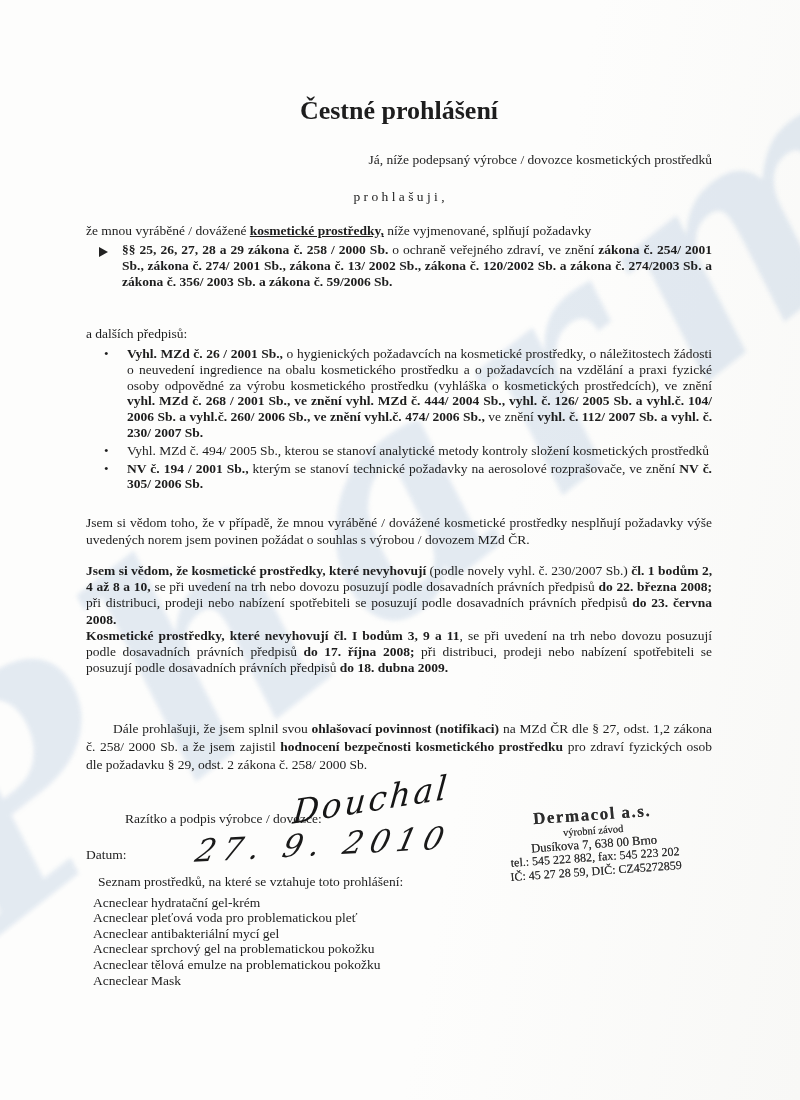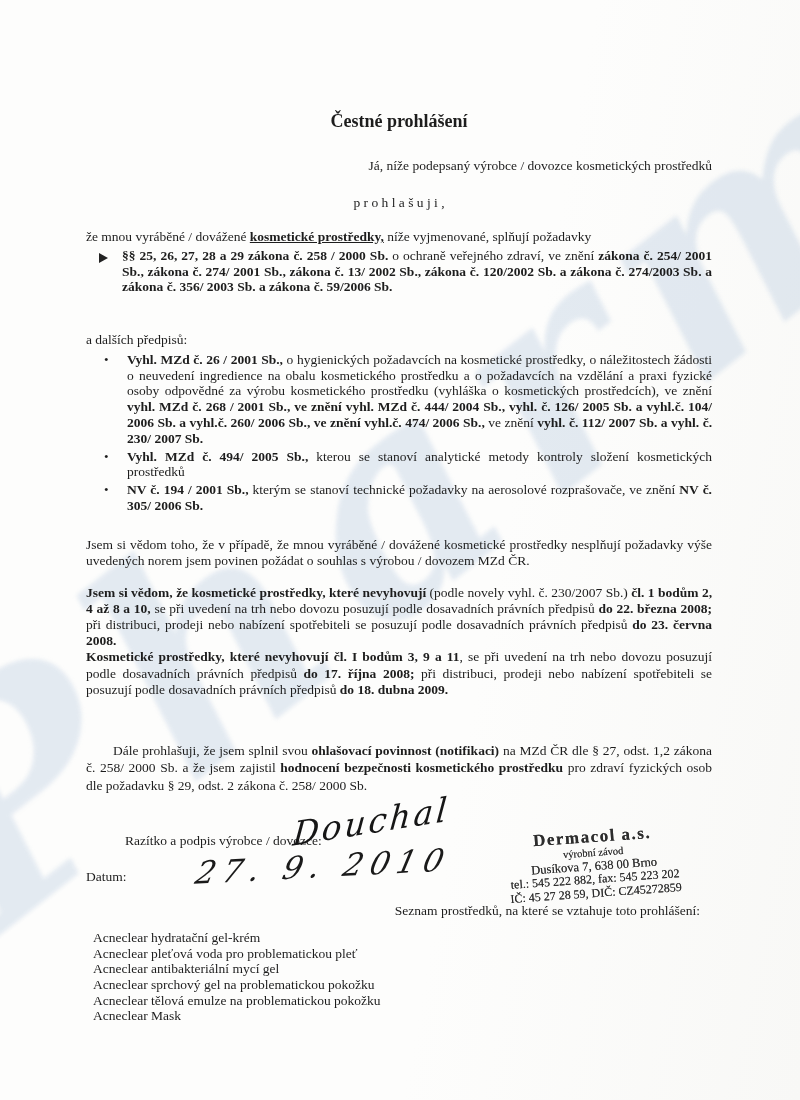--- a/index.html
+++ b/index.html
@@ -37,9 +37,9 @@
     line-height:1.16;
   }
   .title{
-    margin:15px;
+    margin:0;
     text-align:center;
-    font-size:18px;
+    font-size:26px;
     font-weight:bold;
   }
   .intro{margin:26px 0 0;text-align:right;}

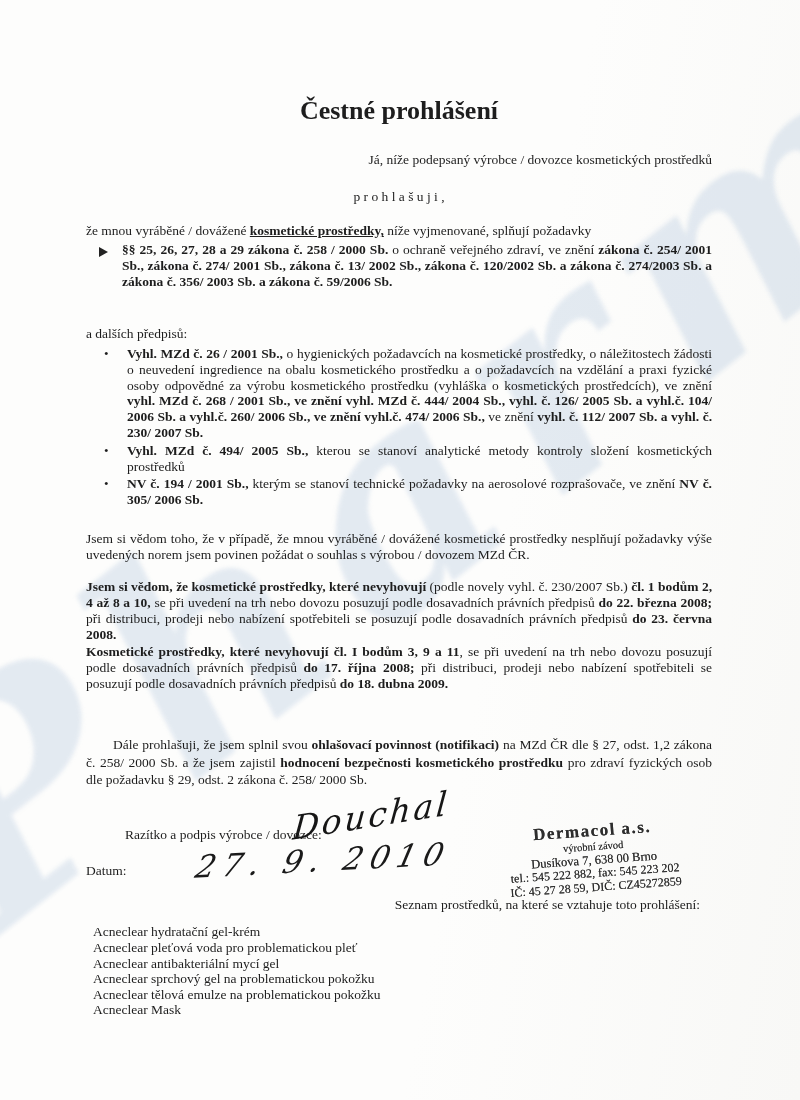--- a/index.html
+++ b/index.html
@@ -129,7 +129,7 @@
       </li>
       <li class="reg">
         <span class="dot">•</span>
-        <div class="reg-text"><span style="font-weight: bold;">Vyhl. MZd č. 494/ 2005 Sb.,</span><span class="rg"> kterou se stanoví analytické metody kontroly složení kosmetických prostředků</span></div>
+        <div class="reg-text"><span style="font-weight: normal;">Vyhl. MZd č. 494/ 2005 Sb.,</span><span class="rg"> kterou se stanoví analytické metody kontroly složení kosmetických prostředků</span></div>
       </li>
       <li class="reg">
         <span class="dot">•</span>

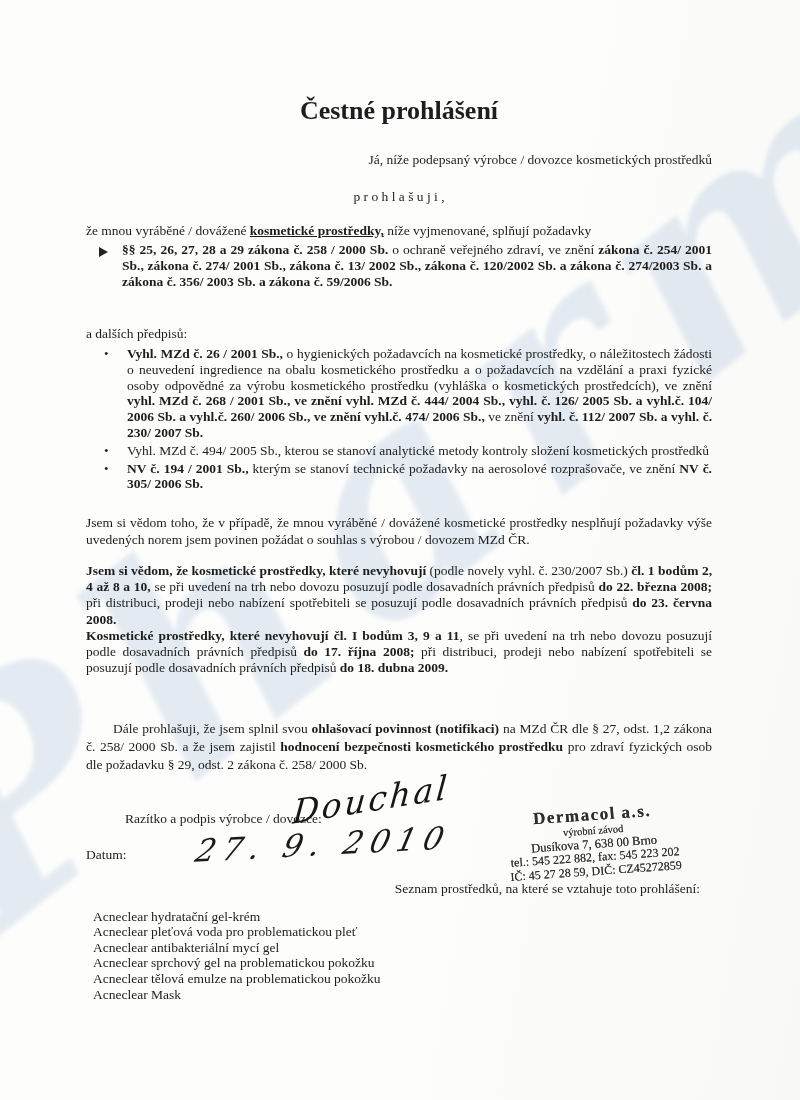--- a/index.html
+++ b/index.html
@@ -95,7 +95,7 @@
   .stamp-l4{font-size:12px;}
   .stamp-l5{font-size:12px;}
   .products{margin-top:4px;padding-left:7px;}
-  .products-heading{margin:12px;text-align:right;}
+  .products-heading{margin:5px;}
   .product-item{line-height:15.6px;}
 </style>
 </head>

